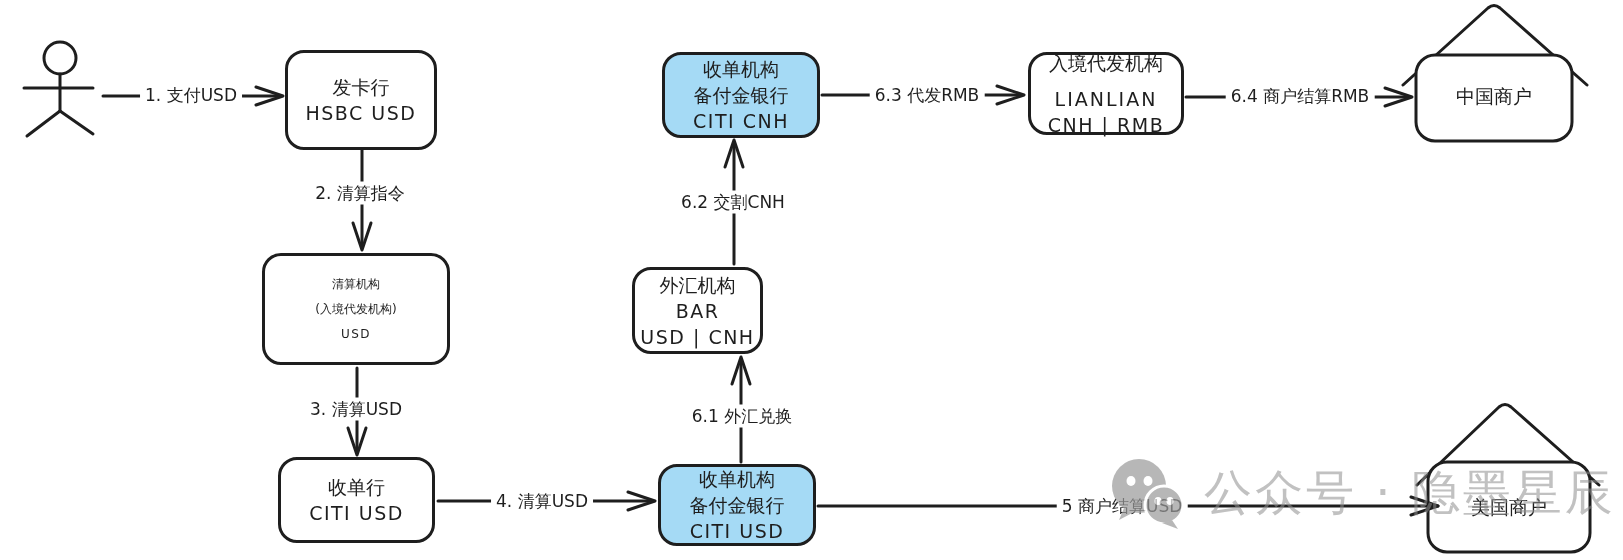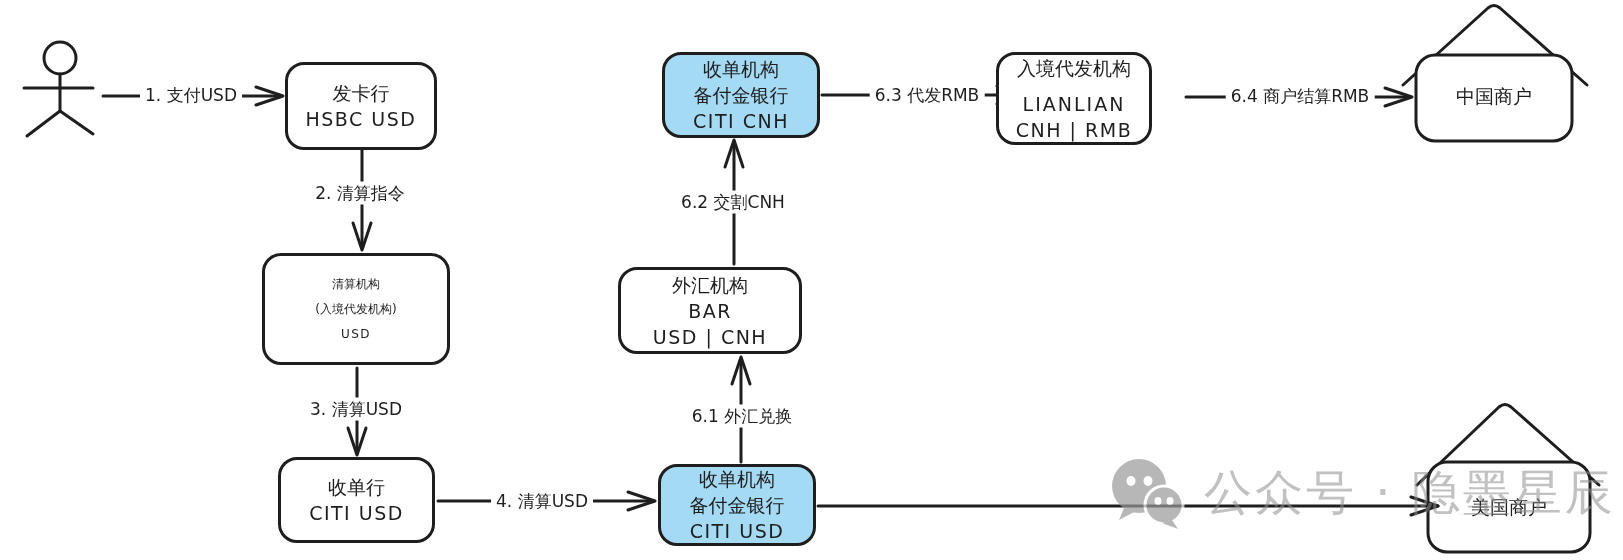--- a/index.html
+++ b/index.html
@@ -142,7 +142,7 @@
     <div class="latin">CITI CNH</div>
   </div>
 
-  <div class="node" style="left:996px;top:52px;width:156px;height:93px">
+  <div class="node" style="left:1028px;top:52px;width:156px;height:83px">
     <div>入境代发机构</div>
     <div class="italic">LIANLIAN</div>
     <div class="latin">CNH | RMB</div>

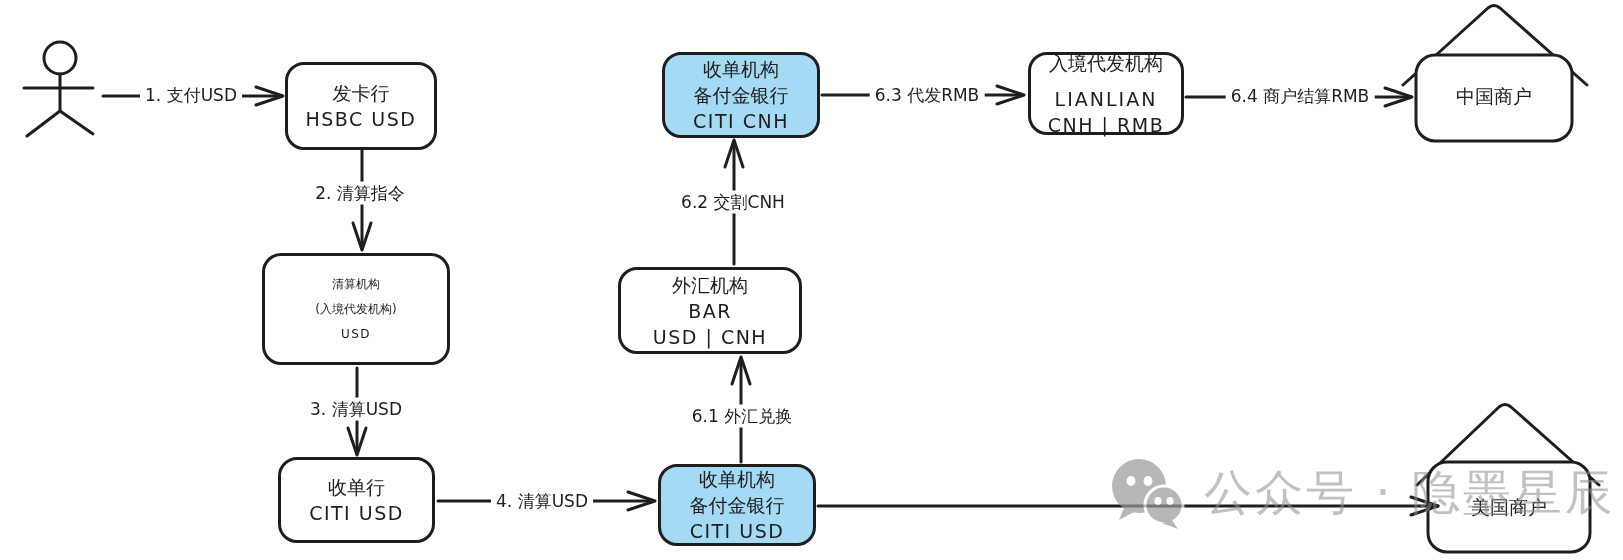--- a/index.html
+++ b/index.html
@@ -108,7 +108,7 @@
     </g>
   </svg>
 
-  <div class="node" style="left:285px;top:62px;width:152px;height:88px">
+  <div class="node" style="left:285px;top:50px;width:152px;height:100px">
     <div>发卡行</div>
     <div class="latin">HSBC USD</div>
   </div>

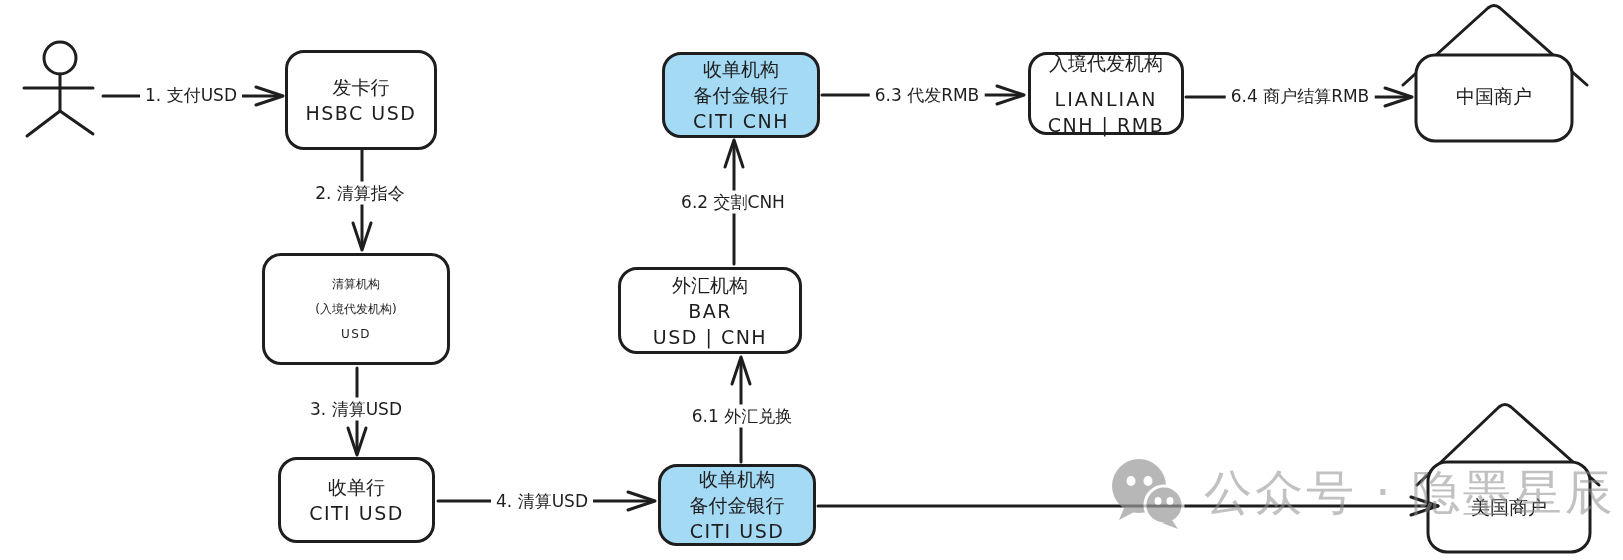--- a/index.html
+++ b/index.html
@@ -130,7 +130,7 @@
     <div class="latin">CITI USD</div>
   </div>
 
-  <div class="node" style="left:618px;top:267px;width:184px;height:87px">
+  <div class="node" style="left:632px;top:267px;width:131px;height:87px">
     <div>外汇机构</div>
     <div class="latin">BAR</div>
     <div class="latin">USD | CNH</div>

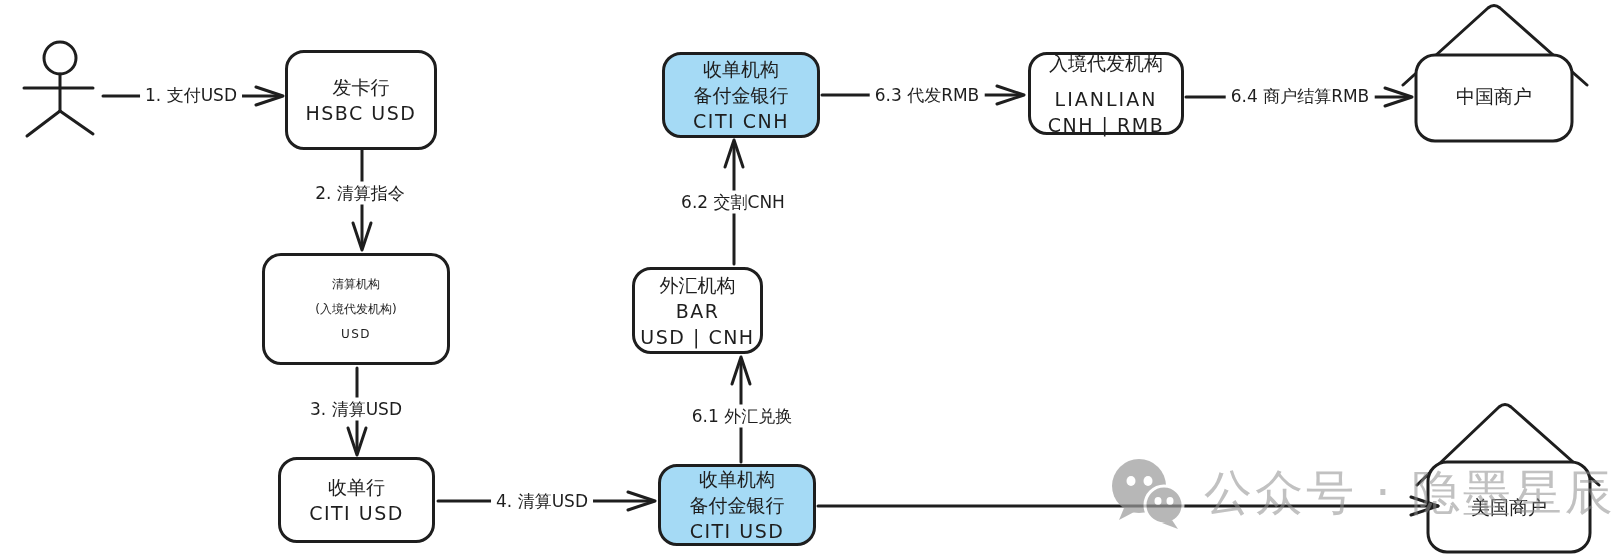--- a/index.html
+++ b/index.html
@@ -155,6 +155,7 @@
   <div class="edge-label" style="left:360px;top:193px">2. 清算指令</div>
   <div class="edge-label" style="left:356px;top:409px">3. 清算USD</div>
   <div class="edge-label" style="left:542px;top:501px">4. 清算USD</div>
+  <div class="edge-label" style="left:1122px;top:506px">5 商户结算USD</div>
   <div class="edge-label" style="left:742px;top:416px">6.1 外汇兑换</div>
   <div class="edge-label" style="left:733px;top:202px">6.2 交割CNH</div>
   <div class="edge-label" style="left:927px;top:95px">6.3 代发RMB</div>

